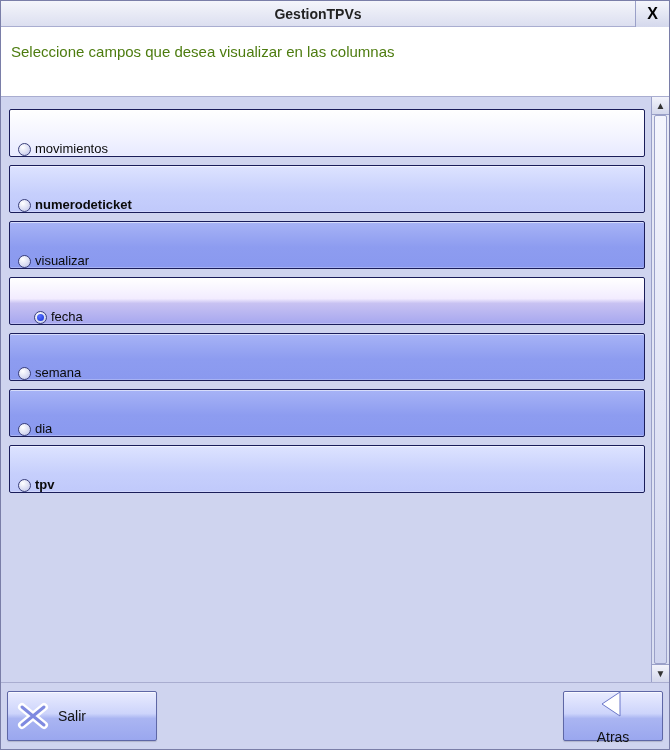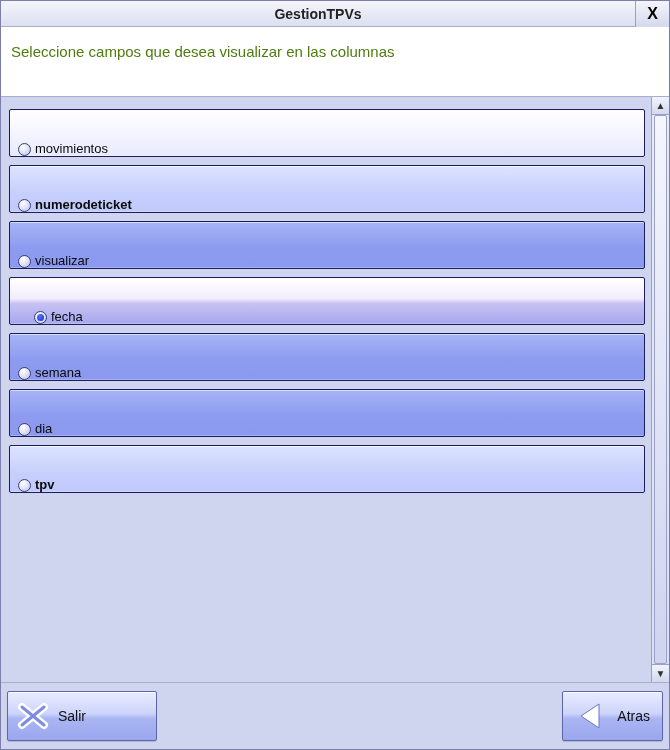--- a/index.html
+++ b/index.html
@@ -145,7 +145,7 @@
   }
   .btn.exit { min-width: 150px; justify-content: flex-start; padding-left:8px; }
   .btn .icon { width:34px; height:34px; flex:0 0 auto; }
-  .btn.small { min-width: 100px; }
+  .btn.small { min-width: 100px; flex-direction: column; }
 </style>
 </head>
 <body>

